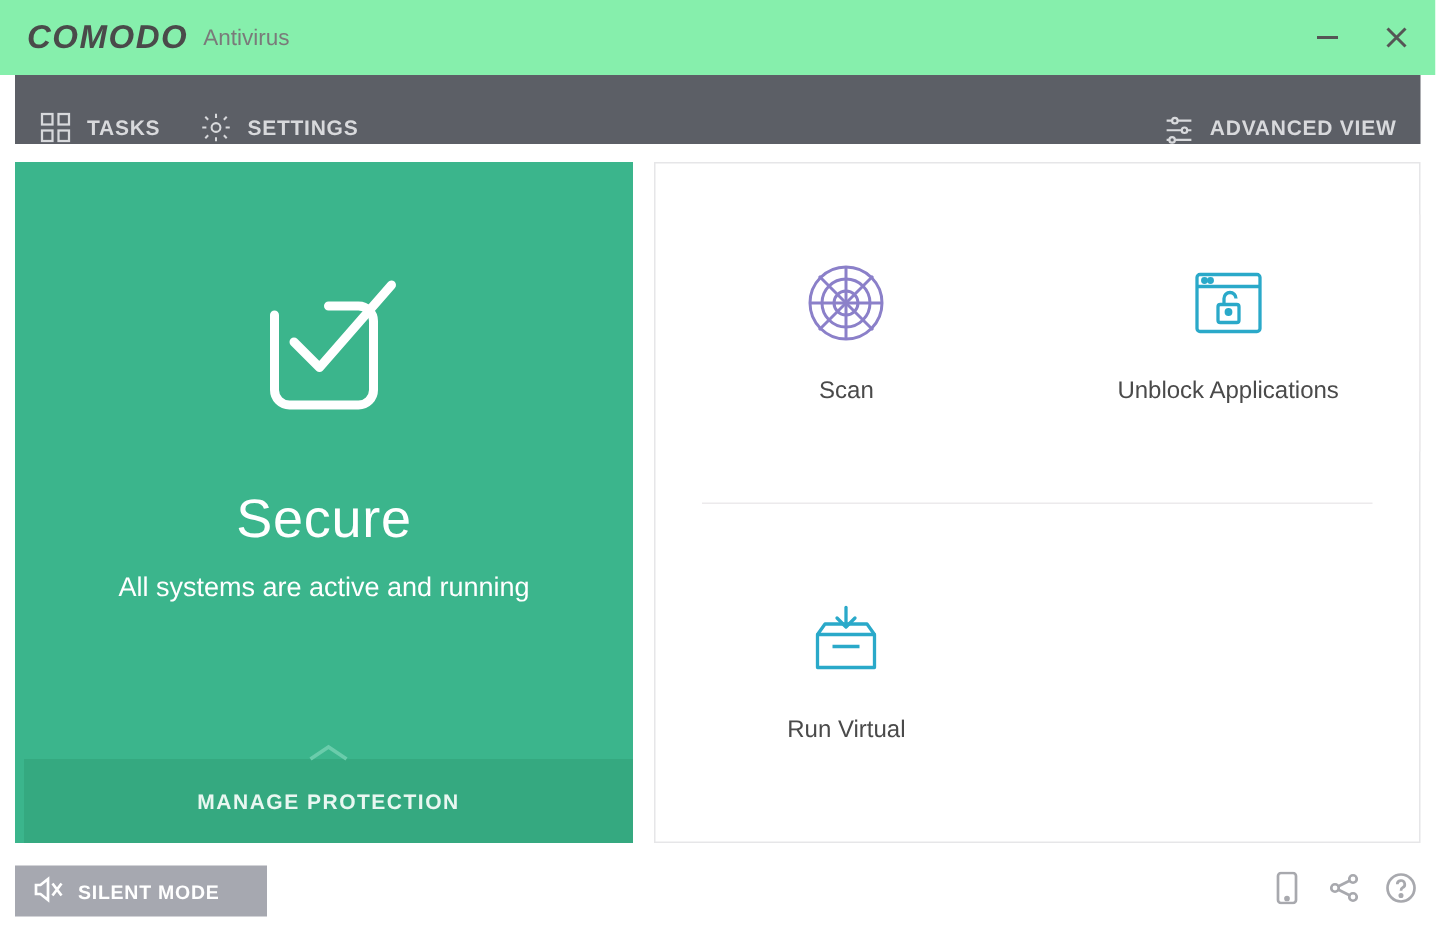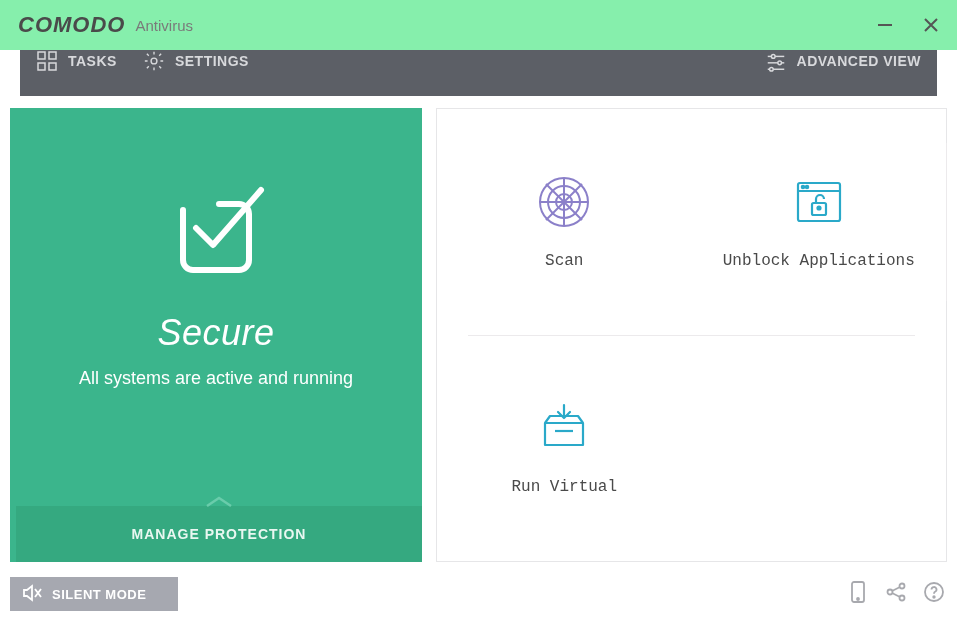--- a/index.html
+++ b/index.html
@@ -51,9 +51,9 @@
     .toolbar {
       background: #5c5f66;
       height: 46px;
-      margin: 0 20px;
-      display: flex;
-      align-items: flex-start;
+      margin: 0 10px;
+      display: flex;
+      align-items: flex-end;
       padding: 0 16px;
       color: #d8d9dc;
     }

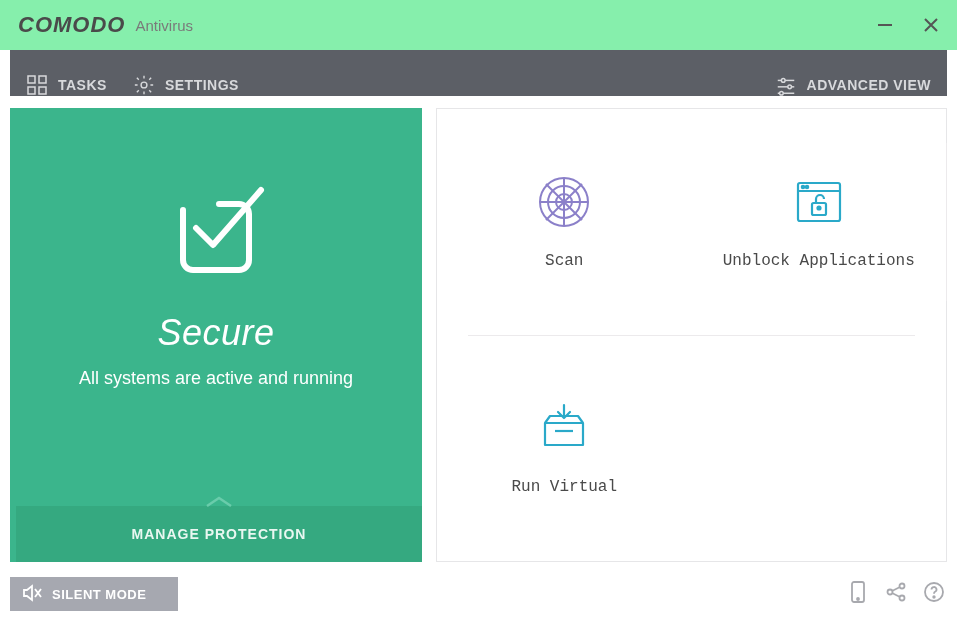--- a/index.html
+++ b/index.html
@@ -148,7 +148,6 @@
       gap: 22px;
       cursor: pointer;
       position: relative;
-      font-family: Liberation Mono, monospace;
     }
     .tile:nth-child(1), .tile:nth-child(2) { border-bottom: 1px solid #eceaec; }
     .tile:nth-child(1), .tile:nth-child(3) { border-right: 1px solid #eceaec; align-items: center; }

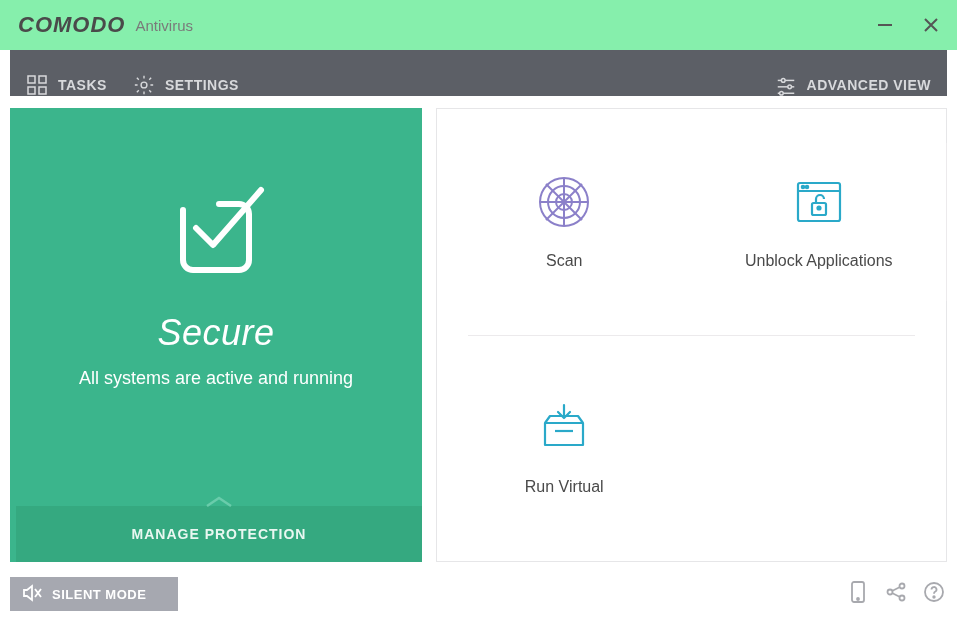--- a/index.html
+++ b/index.html
@@ -99,9 +99,8 @@
     .status-title {
       font-size: 36px;
       font-weight: 300;
-      margin-top: 28px;
+      margin-top: 40px;
       letter-spacing: 0.5px;
-      font-style: italic;
     }
     .status-sub {
       font-size: 18px;

